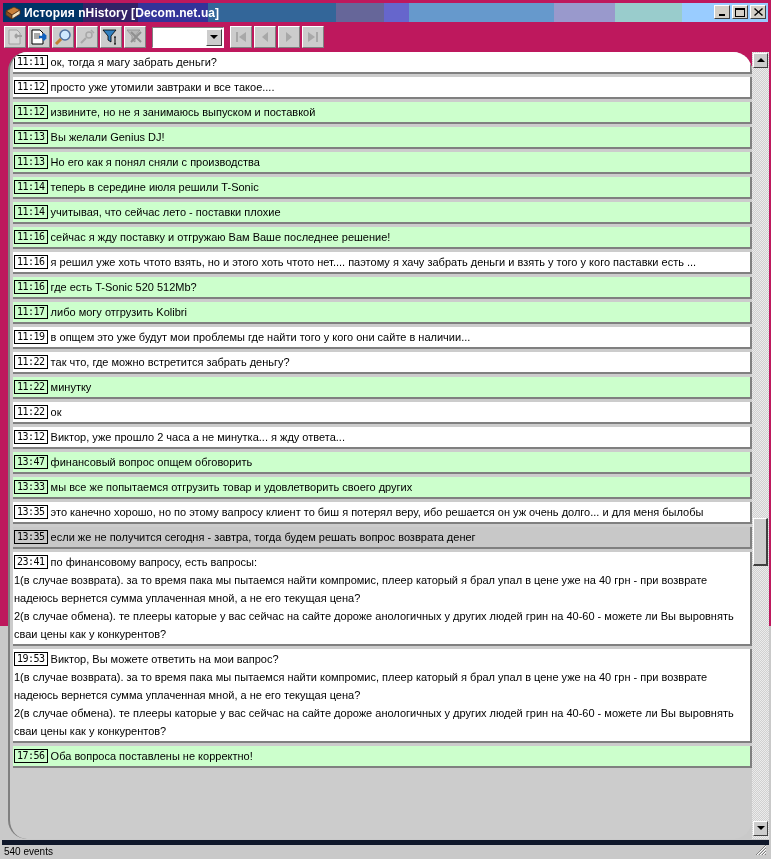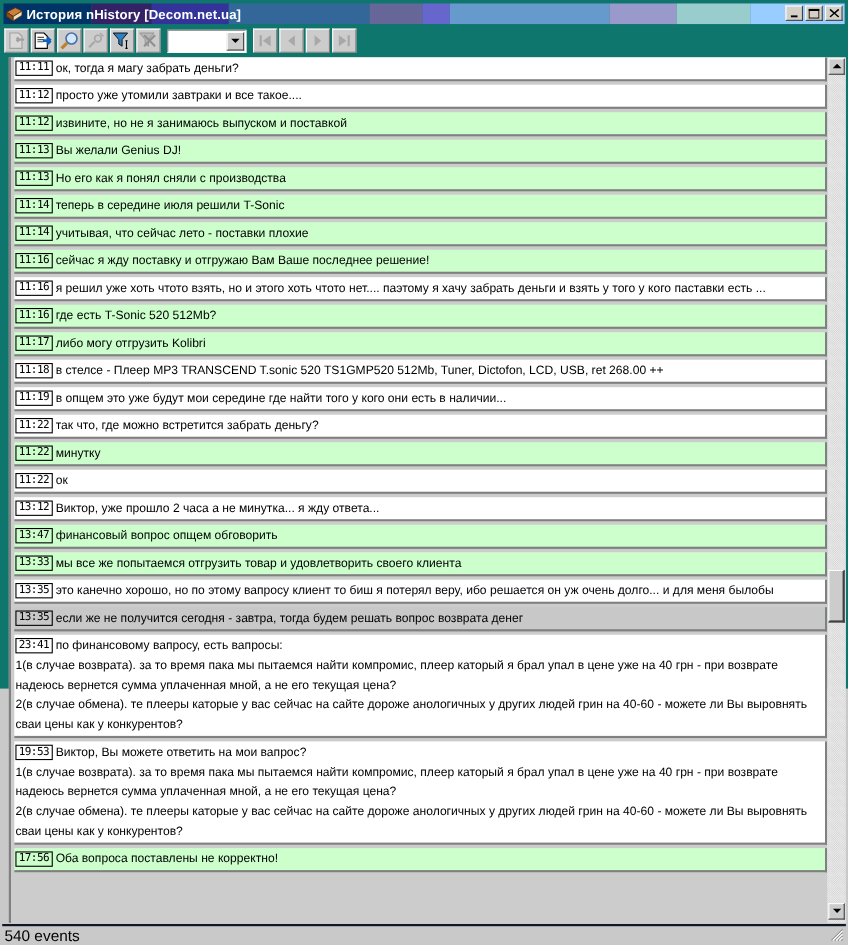--- a/index.html
+++ b/index.html
@@ -6,7 +6,7 @@
   html, body { width: 771px; height: 859px; overflow: hidden; background: #c9c9c9; }
   body { font-family: "Liberation Sans", "DejaVu Sans", sans-serif; font-size: 11px; color: #000; position: relative; }
 
-  .window { position: absolute; left: 0; top: 0; width: 771px; height: 626px; background: #0f766e; }
+  .window { position: absolute; left: 0; top: 0; width: 771px; height: 626px; background: #be185d; }
 
   
   .titlebar { position: absolute; left: 3px; top: 3px; width: 765px; height: 19px; display: flex; overflow: hidden; }

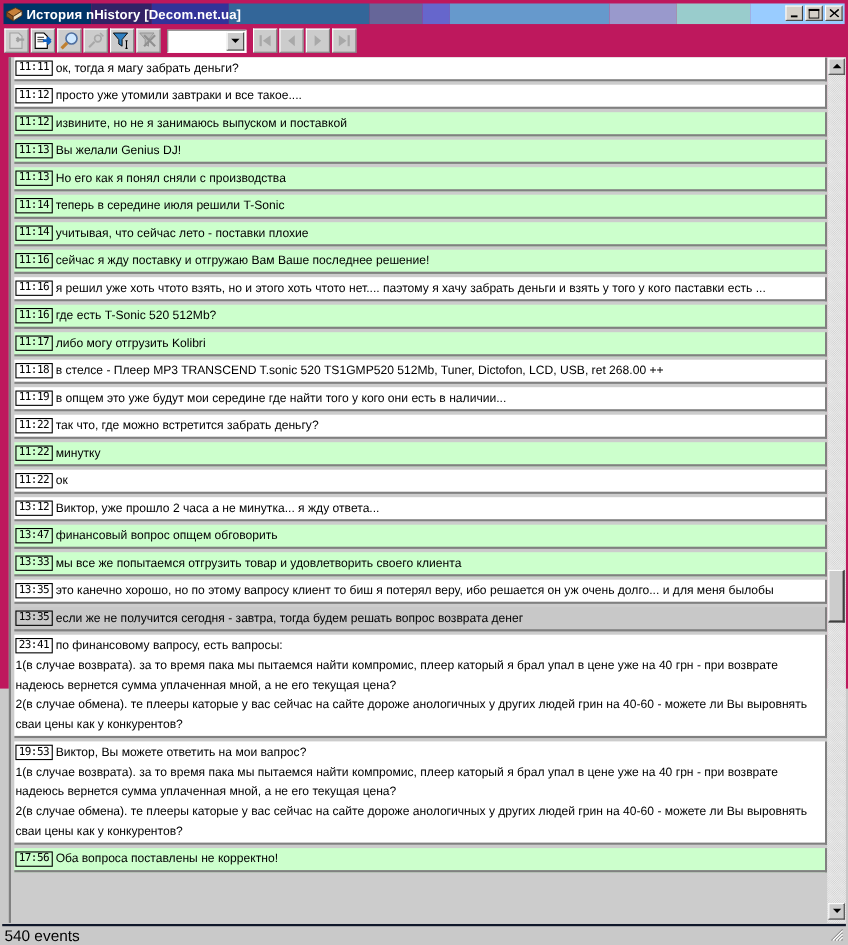--- a/index.html
+++ b/index.html
@@ -26,7 +26,7 @@
   .tb-combo .arrow { position: absolute; right: 1px; top: 1px; width: 16px; height: 17px; background: #cccccc; border-top: 1px solid #fff; border-left: 1px solid #fff; border-right: 1px solid #404040; border-bottom: 1px solid #404040; display: flex; align-items: center; justify-content: center; }
 
   
-  .list { position: absolute; left: 8px; top: 52px; width: 744px; height: 787px; background: #cccccc; border-left: 2px solid #808080; overflow: hidden; }
+  .list { position: absolute; left: 8px; top: 52px; width: 744px; height: 787px; background: #cccccc; border-left: 2px solid #808080; overflow: hidden; border-radius: 19px; }
   .row { position: relative; margin: 0 0 3px 3px; width: 739px; border-right: 2px solid #808080; border-bottom: 2px solid #808080; padding: 1px 2px 1px 1px; line-height: 18px; font-size: 11px; }
   .row.white { background: #ffffff; }
   .row.green { background: #ccffcc; }

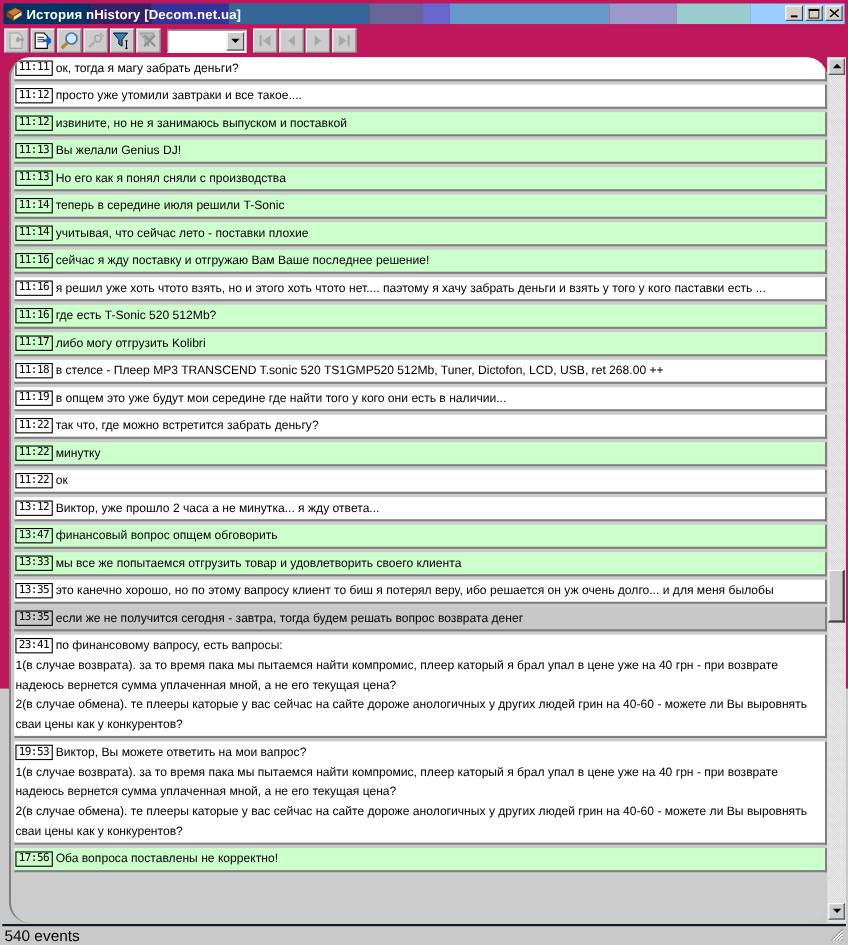--- a/index.html
+++ b/index.html
@@ -198,9 +198,6 @@
         <div class="line"><span class="time">11:17</span><span>либо могу отгрузить Kolibri</span></div>
       </div>
       <div class="row white">
-        <div class="line"><span class="time">11:18</span><span>в стелсе - Плеер MP3 TRANSCEND T.sonic 520 TS1GMP520 512Mb, Tuner, Dictofon, LCD, USB, ret 268.00 ++</span></div>
-      </div>
-      <div class="row white">
         <div class="line"><span class="time">11:19</span><span>в опщем это уже будут мои середине где найти того у кого они есть в наличии...</span></div>
       </div>
       <div class="row white">

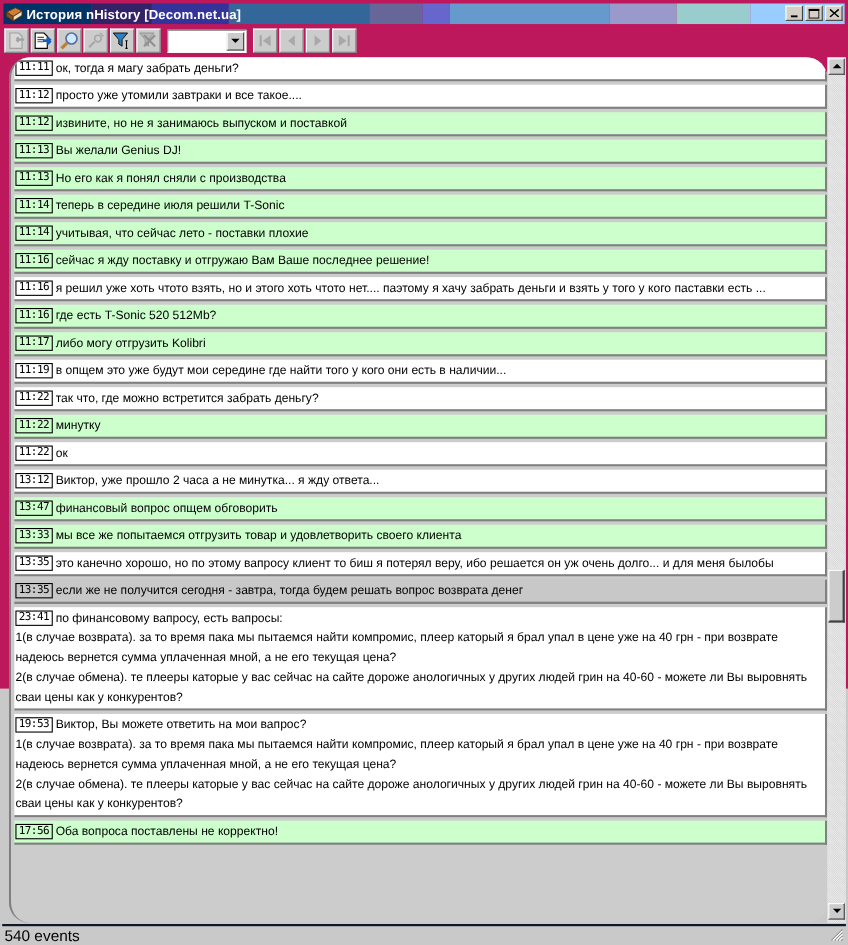--- a/index.html
+++ b/index.html
@@ -198,7 +198,7 @@
         <div class="line"><span class="time">11:17</span><span>либо могу отгрузить Kolibri</span></div>
       </div>
       <div class="row white">
-        <div class="line"><span class="time">11:19</span><span>в опщем это уже будут мои середине где найти того у кого они есть в наличии...</span></div>
+        <div class="line"><span class="time">11:19</span><span>в опщем это уже будут мои проблемы где найти того у кого они сайте в наличии...</span></div>
       </div>
       <div class="row white">
         <div class="line"><span class="time">11:22</span><span>так что, где можно встретится забрать деньгу?</span></div>

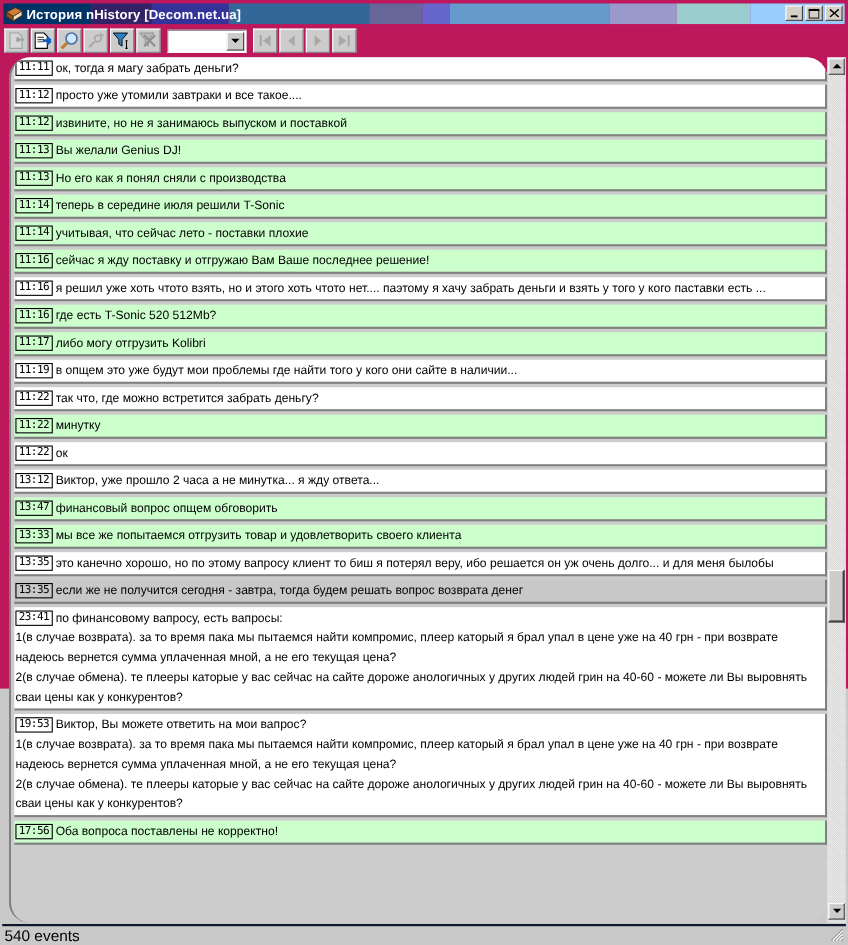--- a/index.html
+++ b/index.html
@@ -216,7 +216,7 @@
         <div class="line"><span class="time">13:47</span><span>финансовый вопрос опщем обговорить</span></div>
       </div>
       <div class="row green">
-        <div class="line"><span class="time">13:33</span><span>мы все же попытаемся отгрузить товар и удовлетворить своего клиента</span></div>
+        <div class="line"><span class="time">13:33</span><span>мы все же попытаемся отгрузить товар и удовлетворить своего других</span></div>
       </div>
       <div class="row white">
         <div class="line"><span class="time">13:35</span><span>это канечно хорошо, но по этому вапросу клиент то биш я потерял веру, ибо решается он уж очень долго... и для меня былобы</span></div>

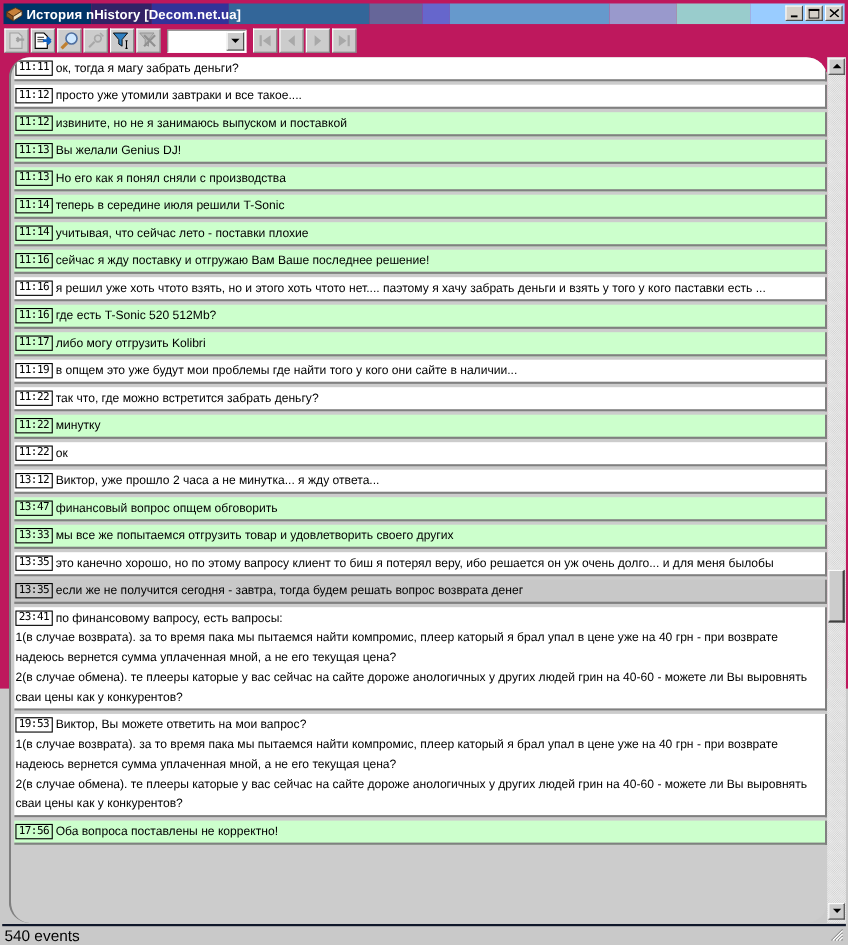--- a/index.html
+++ b/index.html
@@ -43,7 +43,7 @@
   .sb-thumb { position: absolute; left: 1px; top: 466px; width: 15px; height: 48px; background: #cccccc; border-top: 1px solid #fff; border-left: 1px solid #fff; border-right: 2px solid #404040; border-bottom: 2px solid #404040; }
 
   
-  .statusbar { position: absolute; left: 2px; top: 840px; width: 767px; height: 18px; border-top: 2px solid #0f172a; display: flex; align-items: center; padding-left: 2px; font-size: 14px; }
+  .statusbar { position: absolute; left: 2px; top: 840px; width: 767px; height: 18px; border-top: 5px solid #0f172a; display: flex; align-items: center; padding-left: 2px; font-size: 10px; }
   .grip { position: absolute; right: 2px; bottom: 2px; width: 12px; height: 12px; }
 </style>
 </head>

